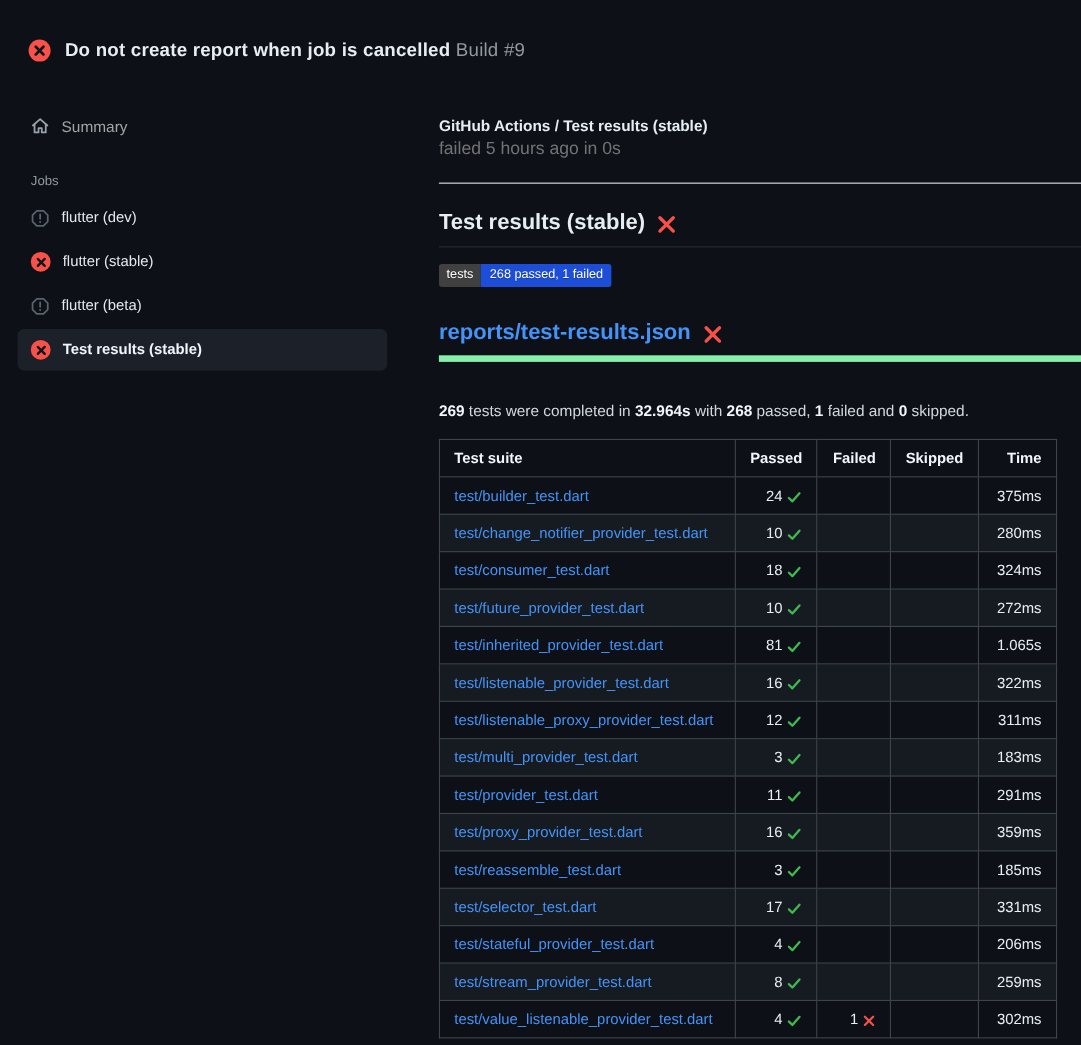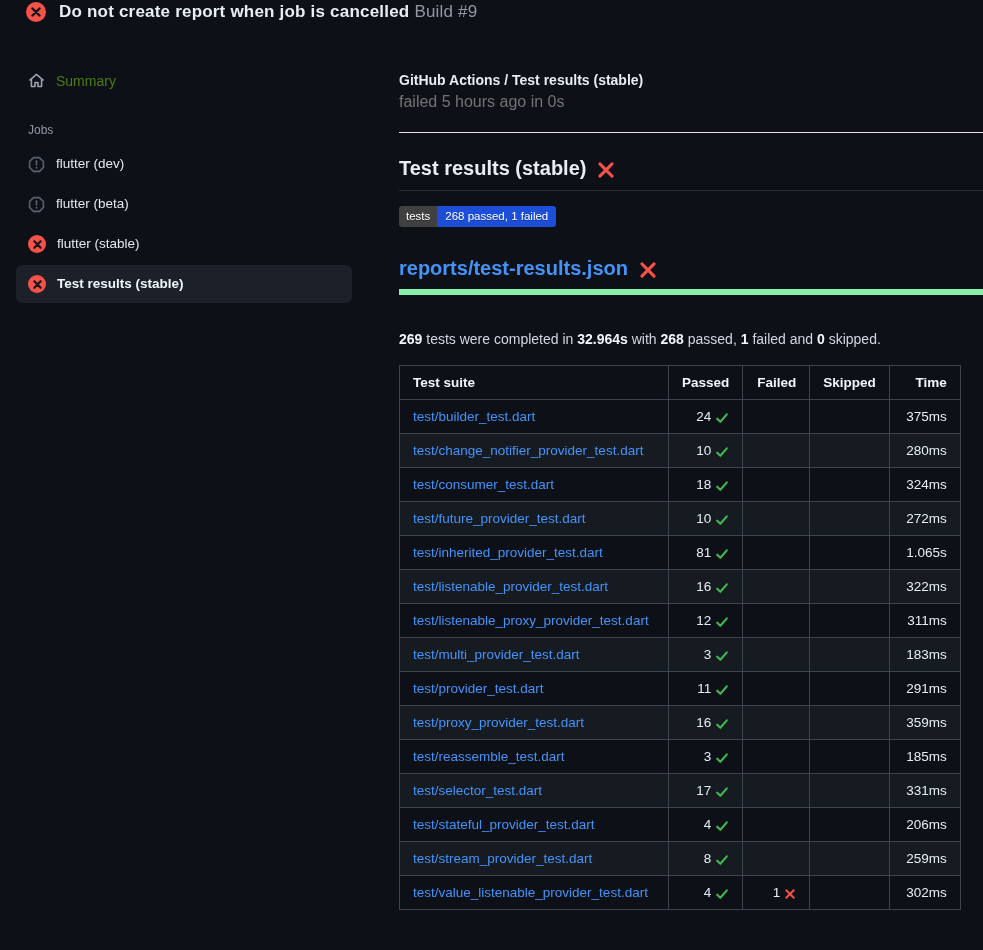--- a/index.html
+++ b/index.html
@@ -14,7 +14,7 @@
   
   .top-header {
     display: flex; align-items: center;
-    padding: 2px 20px 18px 26px;
+    padding: 36px 20px 18px 26px;
     gap: 13px;
   }
   .top-header h1 { font-size: 17px; font-weight: 700; letter-spacing: .2px; }

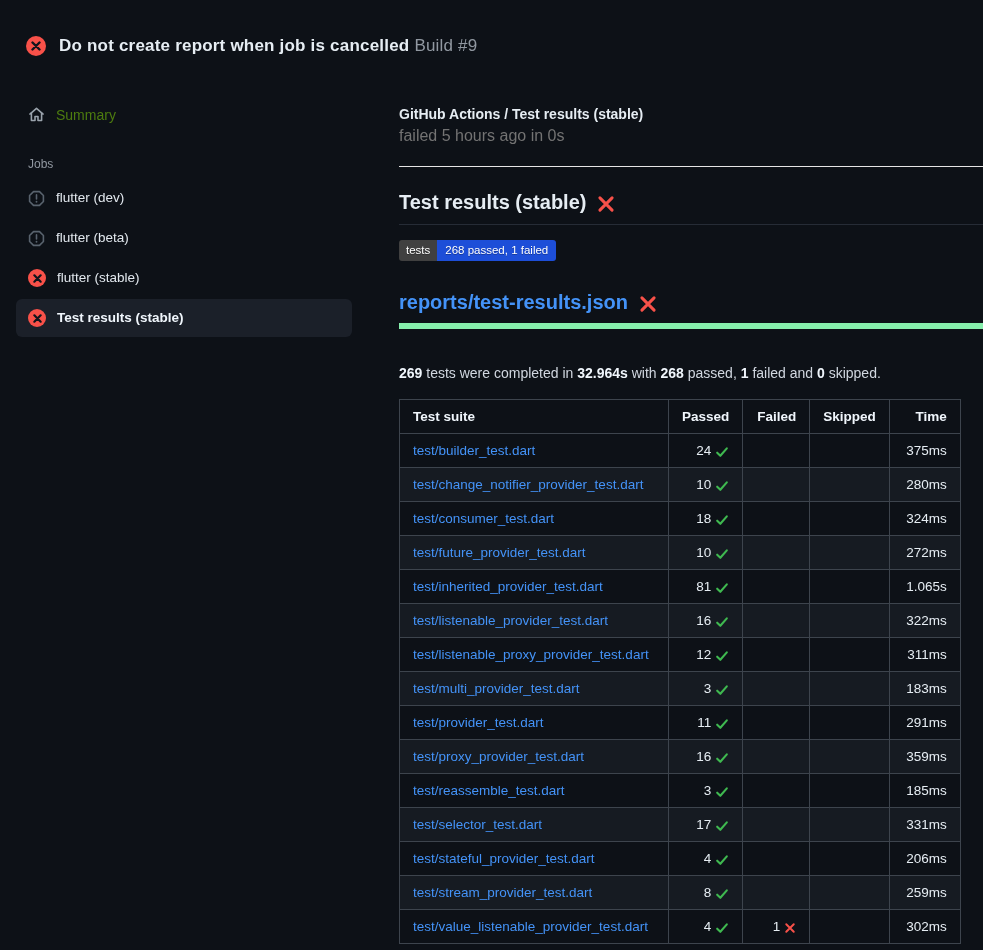--- a/index.html
+++ b/index.html
@@ -37,7 +37,7 @@
   .side-item {
     display: flex; align-items: center; gap: 11px;
     padding: 10px 12px; font-size: 14px; border-radius: 6px;
-    color: #4d7c0f; cursor: pointer;
+    color: #a3a3a3; cursor: pointer;
   }
   .jobs-label { color: #9198a1; font-size: 12px; margin: 24px 0 8px 12px; }
   .job-item {

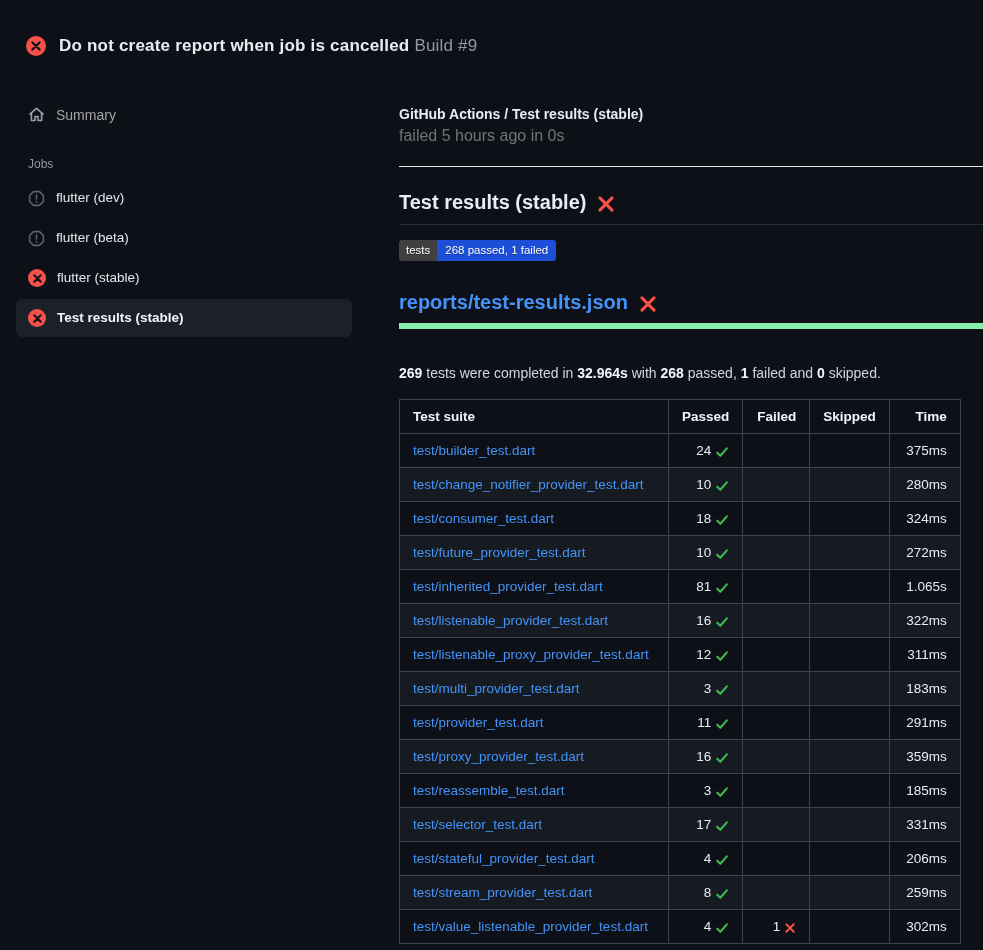--- a/index.html
+++ b/index.html
@@ -130,20 +130,20 @@
           <span>flutter (dev)</span>
         </div>
         <div class="job-item">
+          <span class="x-circle sm">
+    <svg width="9" height="9" viewBox="0 0 10 10">
+              <path d="M1.5 1.5 L8.5 8.5 M8.5 1.5 L1.5 8.5" stroke="#10151c" stroke-width="2.4" stroke-linecap="round" fill="none"></path>
+            </svg>
+  </span>
+          <span>flutter (stable)</span>
+        </div>
+        <div class="job-item">
           <svg width="17" height="17" viewBox="0 0 16 16" fill="none" stroke="#59636e" stroke-width="1.5" stroke-linejoin="round">
     <path d="M5.2 1.5h5.6l3.7 3.7v5.6l-3.7 3.7H5.2l-3.7-3.7V5.2z"></path>
     <path d="M8 4.6v3.8" stroke-linecap="round"></path>
     <circle cx="8" cy="11.1" r="0.9" fill="#59636e" stroke="none"></circle>
   </svg>
           <span>flutter (beta)</span>
-        </div>
-        <div class="job-item">
-          <span class="x-circle sm">
-    <svg width="9" height="9" viewBox="0 0 10 10">
-              <path d="M1.5 1.5 L8.5 8.5 M8.5 1.5 L1.5 8.5" stroke="#10151c" stroke-width="2.4" stroke-linecap="round" fill="none"></path>
-            </svg>
-  </span>
-          <span>flutter (stable)</span>
         </div>
         <div class="job-item selected">
           <span class="x-circle sm">

